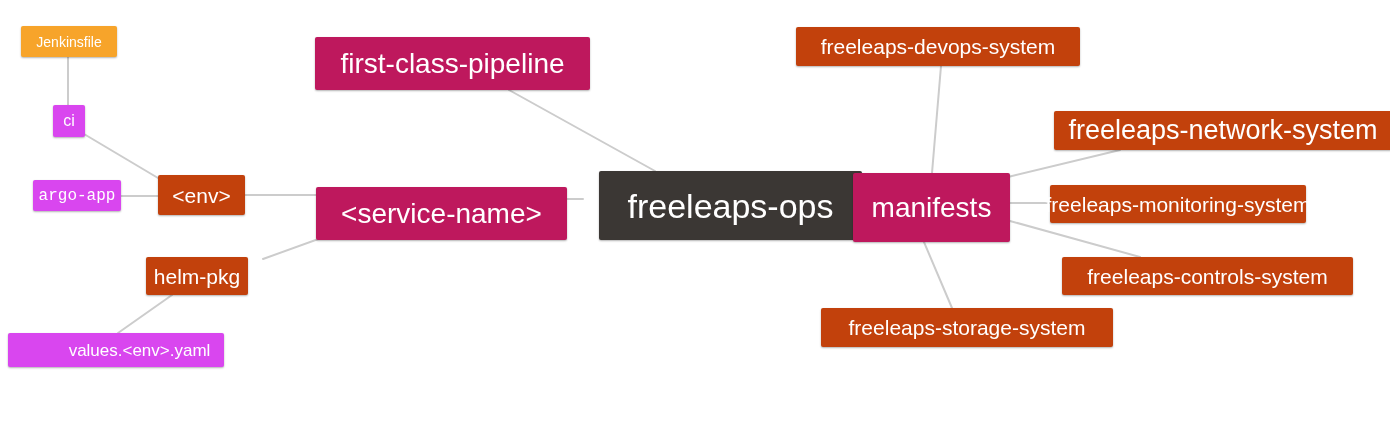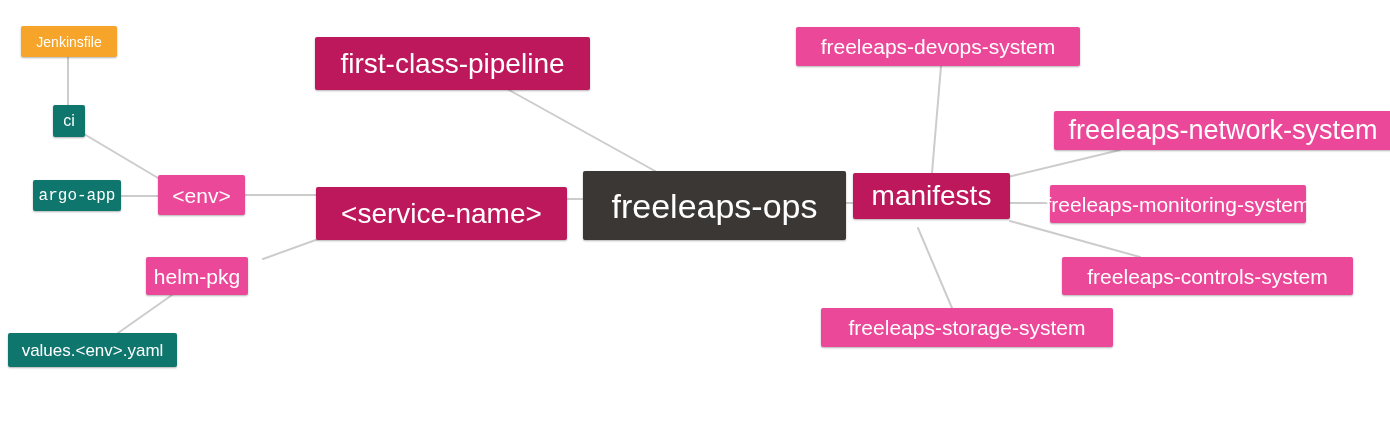--- a/index.html
+++ b/index.html
@@ -39,7 +39,7 @@
     user-select: none;
     line-height: 1;
   }
-  .c-green  { background: #ec4899; }
+  .c-green  { background: #c2410c; }
   .c-blue   { background: #be185d; }
   .c-dark   { background: #3b3734; }
   .c-red    { background: #0f766e; }

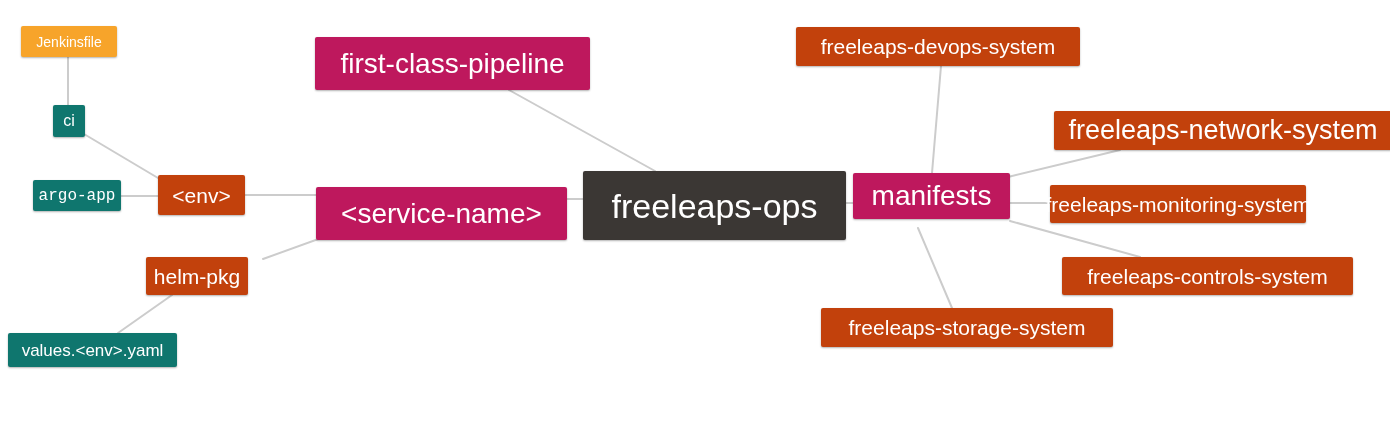--- a/index.html
+++ b/index.html
@@ -42,7 +42,7 @@
   .c-green  { background: #c2410c; }
   .c-blue   { background: #be185d; }
   .c-dark   { background: #3b3734; }
-  .c-red    { background: #0f766e; }
+  .c-red    { background: #d946ef; }
   .c-orange { background: #f7a42a; }
 </style>
 </head>

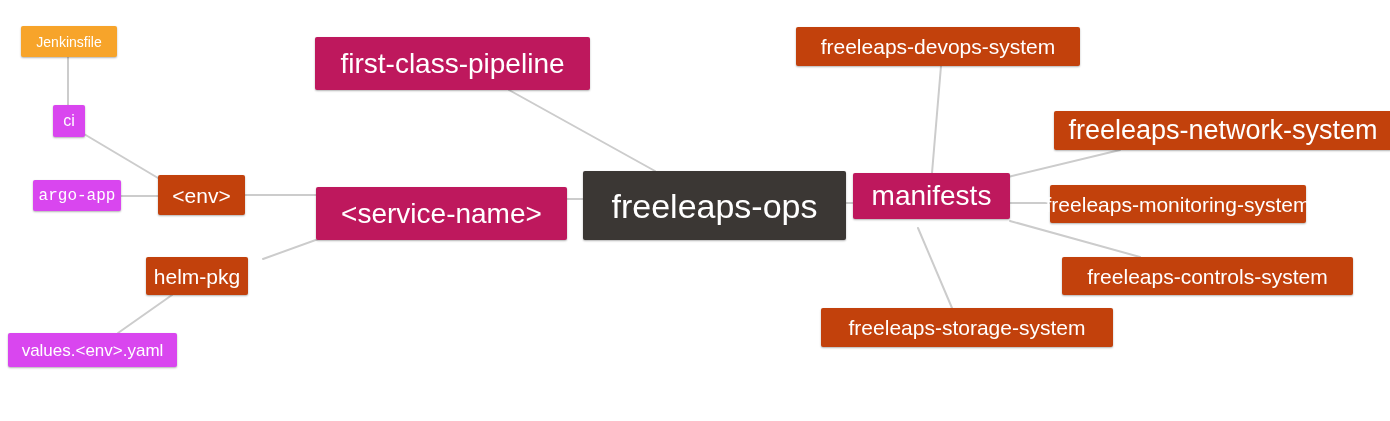--- a/index.html
+++ b/index.html
@@ -83,7 +83,7 @@
 
   <div class="node c-red" style="left:8px;   top:333px; width:169px; height:34px; font-size:17px;">values.&lt;env&gt;.yaml</div>
 
-  <div class="node c-dark" style="left:583px; top:171px; width:263px; height:69px; font-size:34px;">freeleaps-ops</div>
+  <div class="node c-dark" style="left:599px; top:171px; width:263px; height:69px; font-size:34px;">freeleaps-ops</div>
 
   <div class="node c-blue" style="left:853px; top:173px; width:157px; height:46px; font-size:28px;">manifests</div>
 

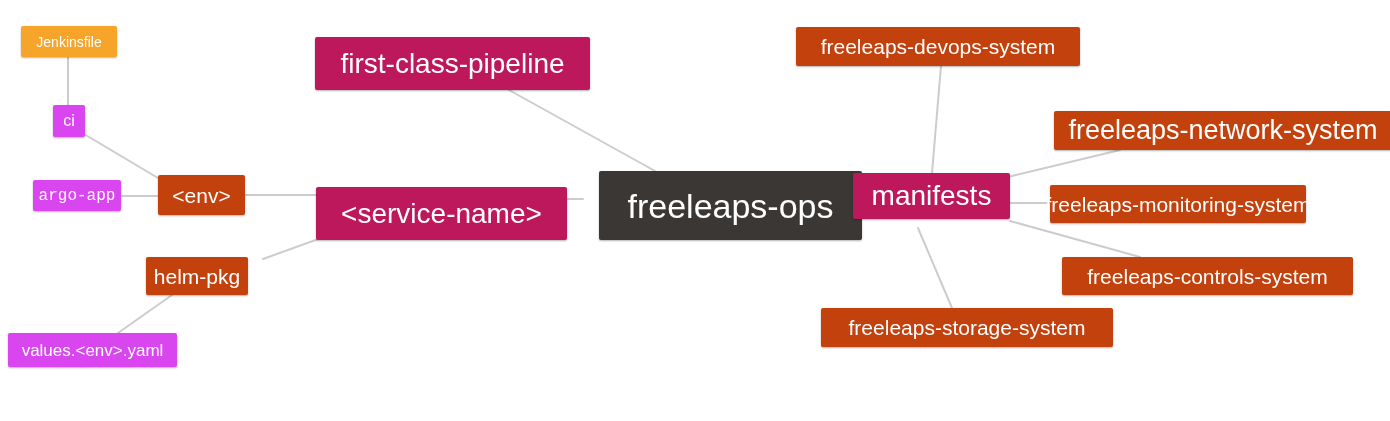--- a/index.html
+++ b/index.html
@@ -85,7 +85,7 @@
 
   <div class="node c-dark" style="left:599px; top:171px; width:263px; height:69px; font-size:34px;">freeleaps-ops</div>
 
-  <div class="node c-blue" style="left:853px; top:173px; width:157px; height:46px; font-size:28px;">manifests</div>
+  <div class="node c-blue" style="left:853px; top:173px; width:157px; height:69px; font-size:28px;">manifests</div>
 
   <div class="node c-green" style="left:796px; top:27px;  width:284px; height:39px; font-size:21px;">freeleaps-devops-system</div>
 

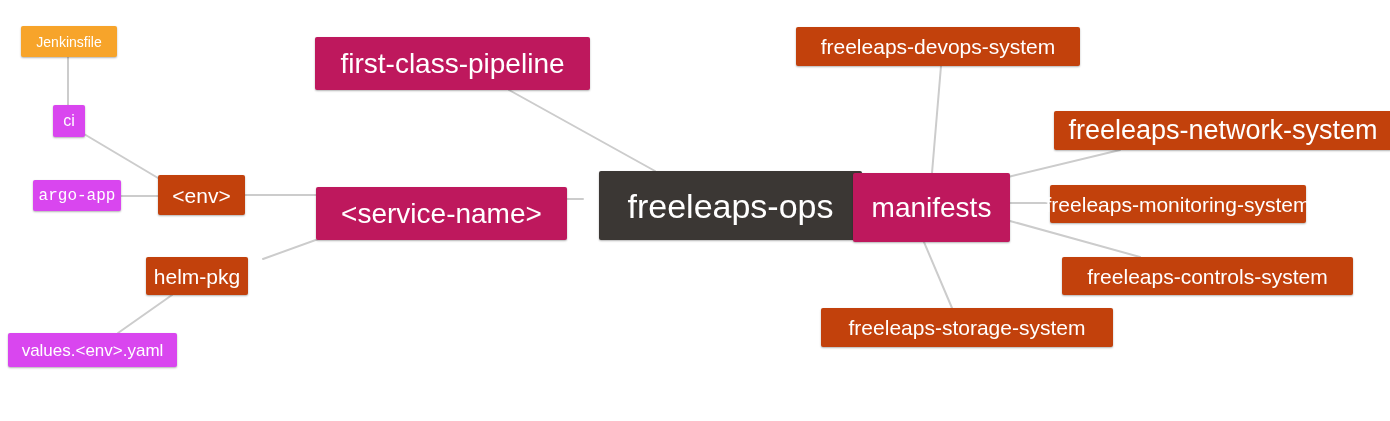--- a/index.html
+++ b/index.html
@@ -81,7 +81,7 @@
 
   <div class="node c-green" style="left:146px; top:257px; width:102px; height:38px; font-size:21px;">helm-pkg</div>
 
-  <div class="node c-red" style="left:8px;   top:333px; width:169px; height:34px; font-size:17px;">values.&lt;env&gt;.yaml</div>
+  <div class="node c-red" style="left:8px;   top:333px; width:169px; height:34px; font-size:17px;padding-left:47px;">values.&lt;env&gt;.yaml</div>
 
   <div class="node c-dark" style="left:599px; top:171px; width:263px; height:69px; font-size:34px;">freeleaps-ops</div>
 

